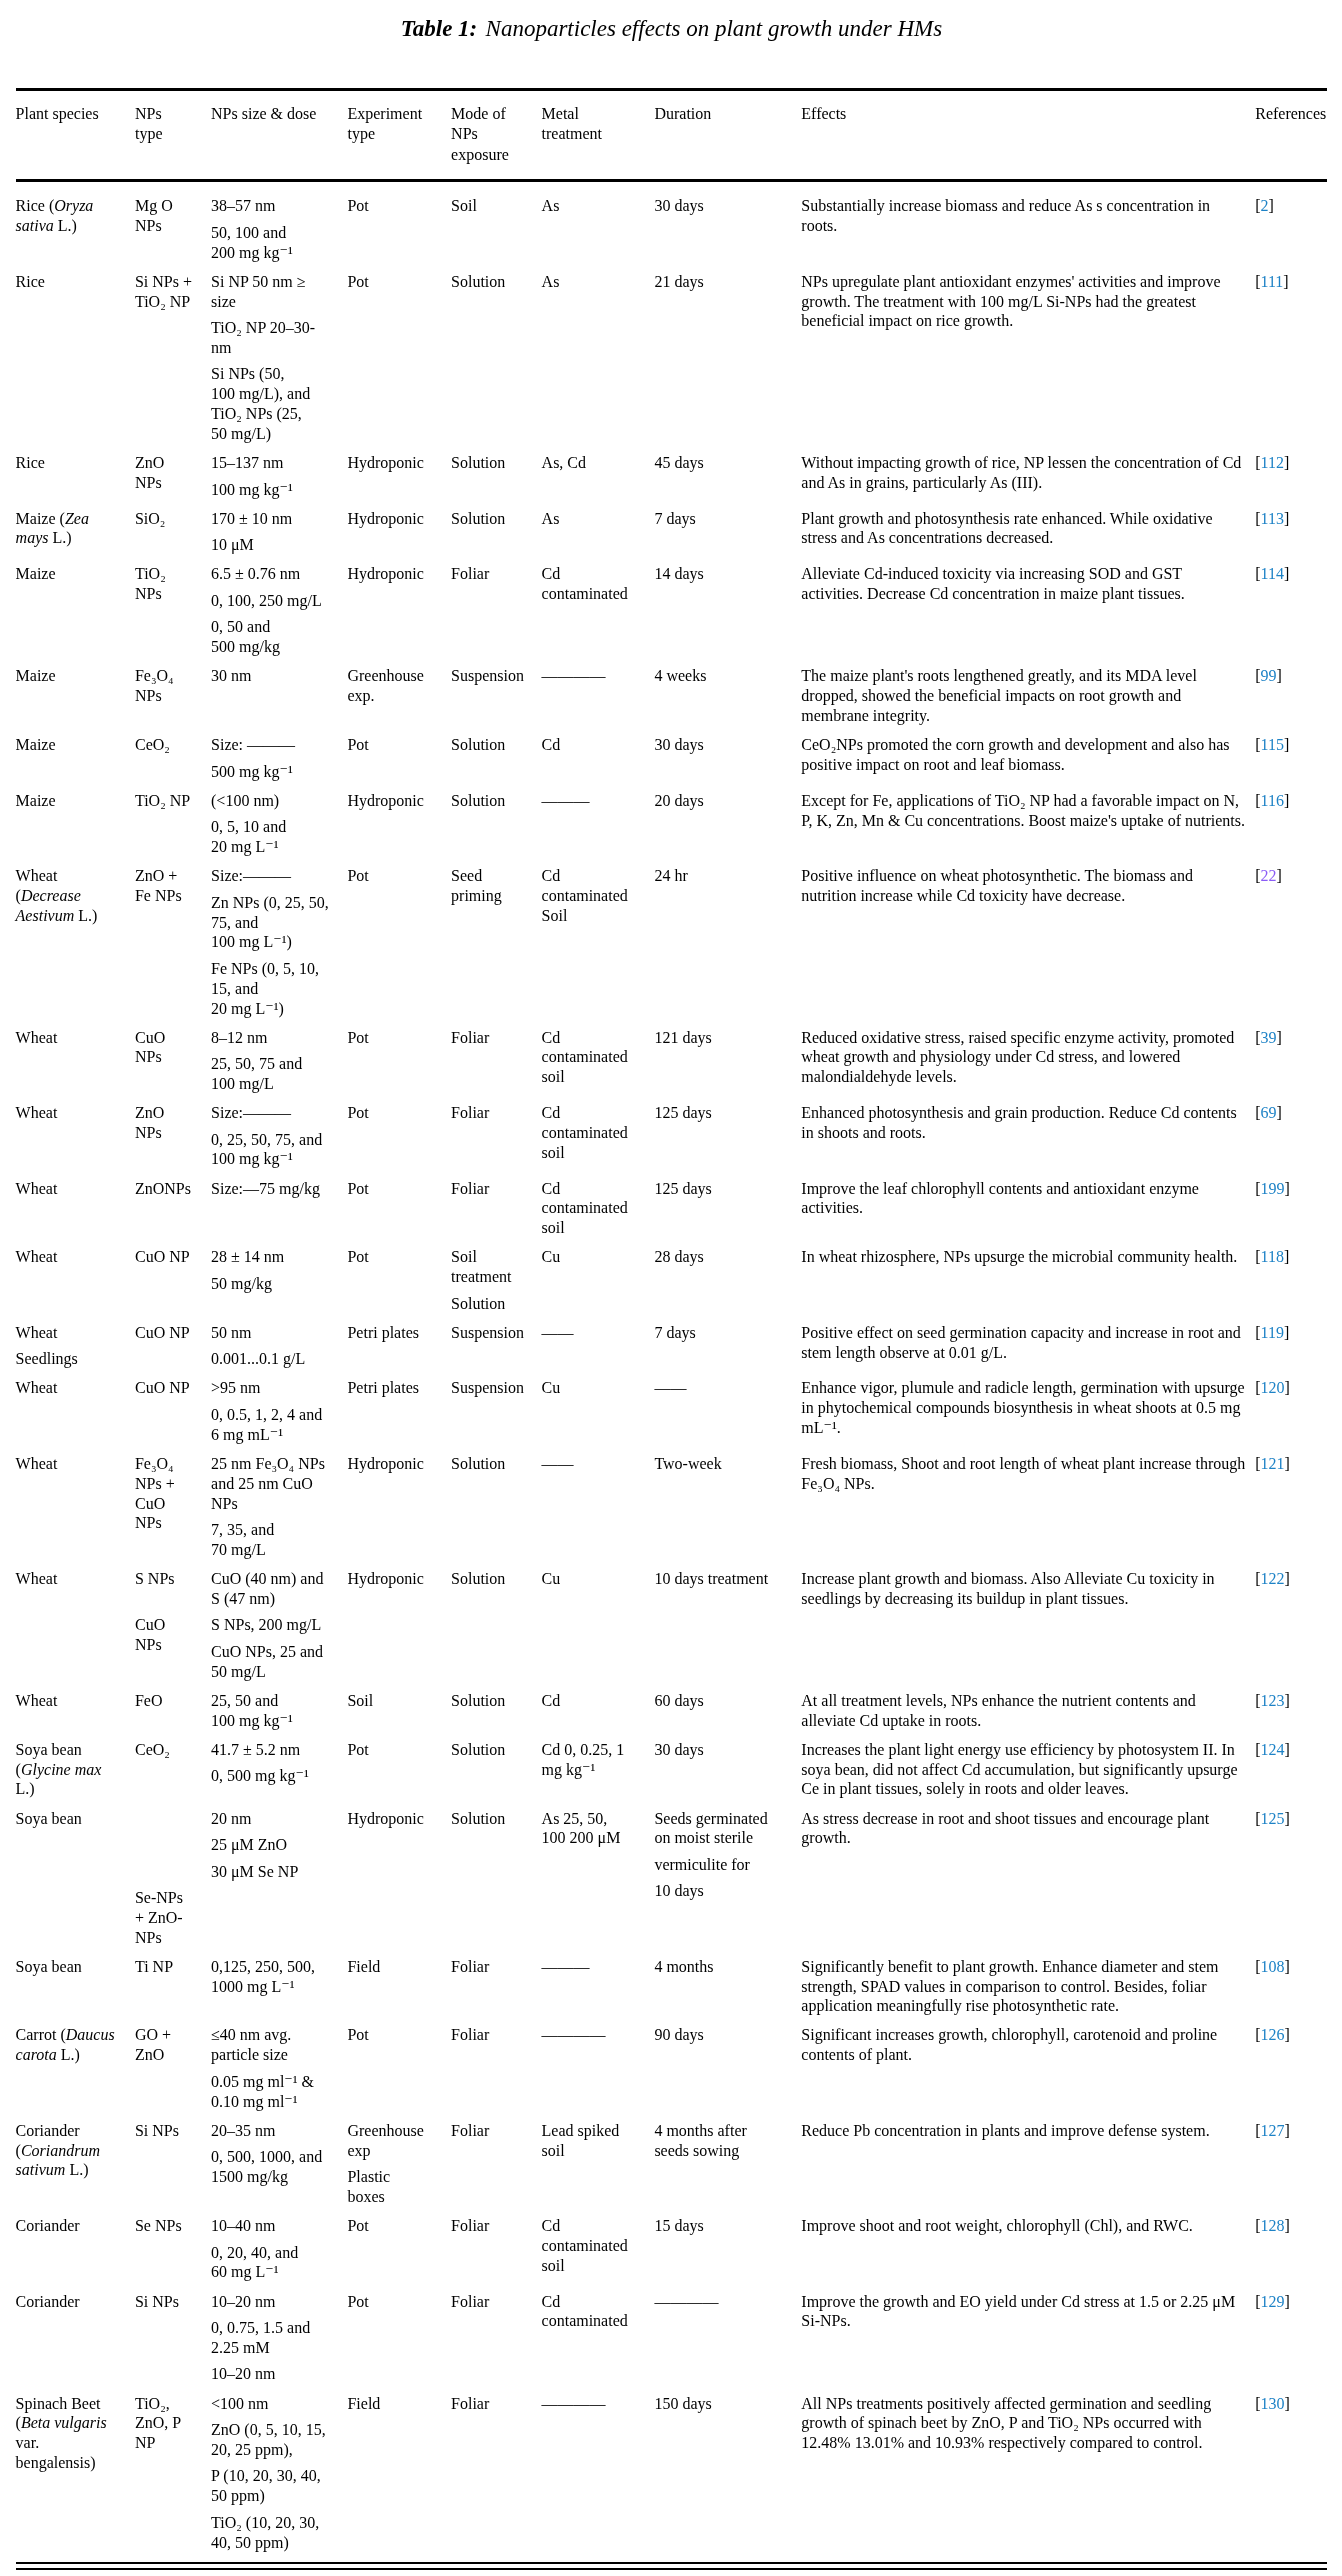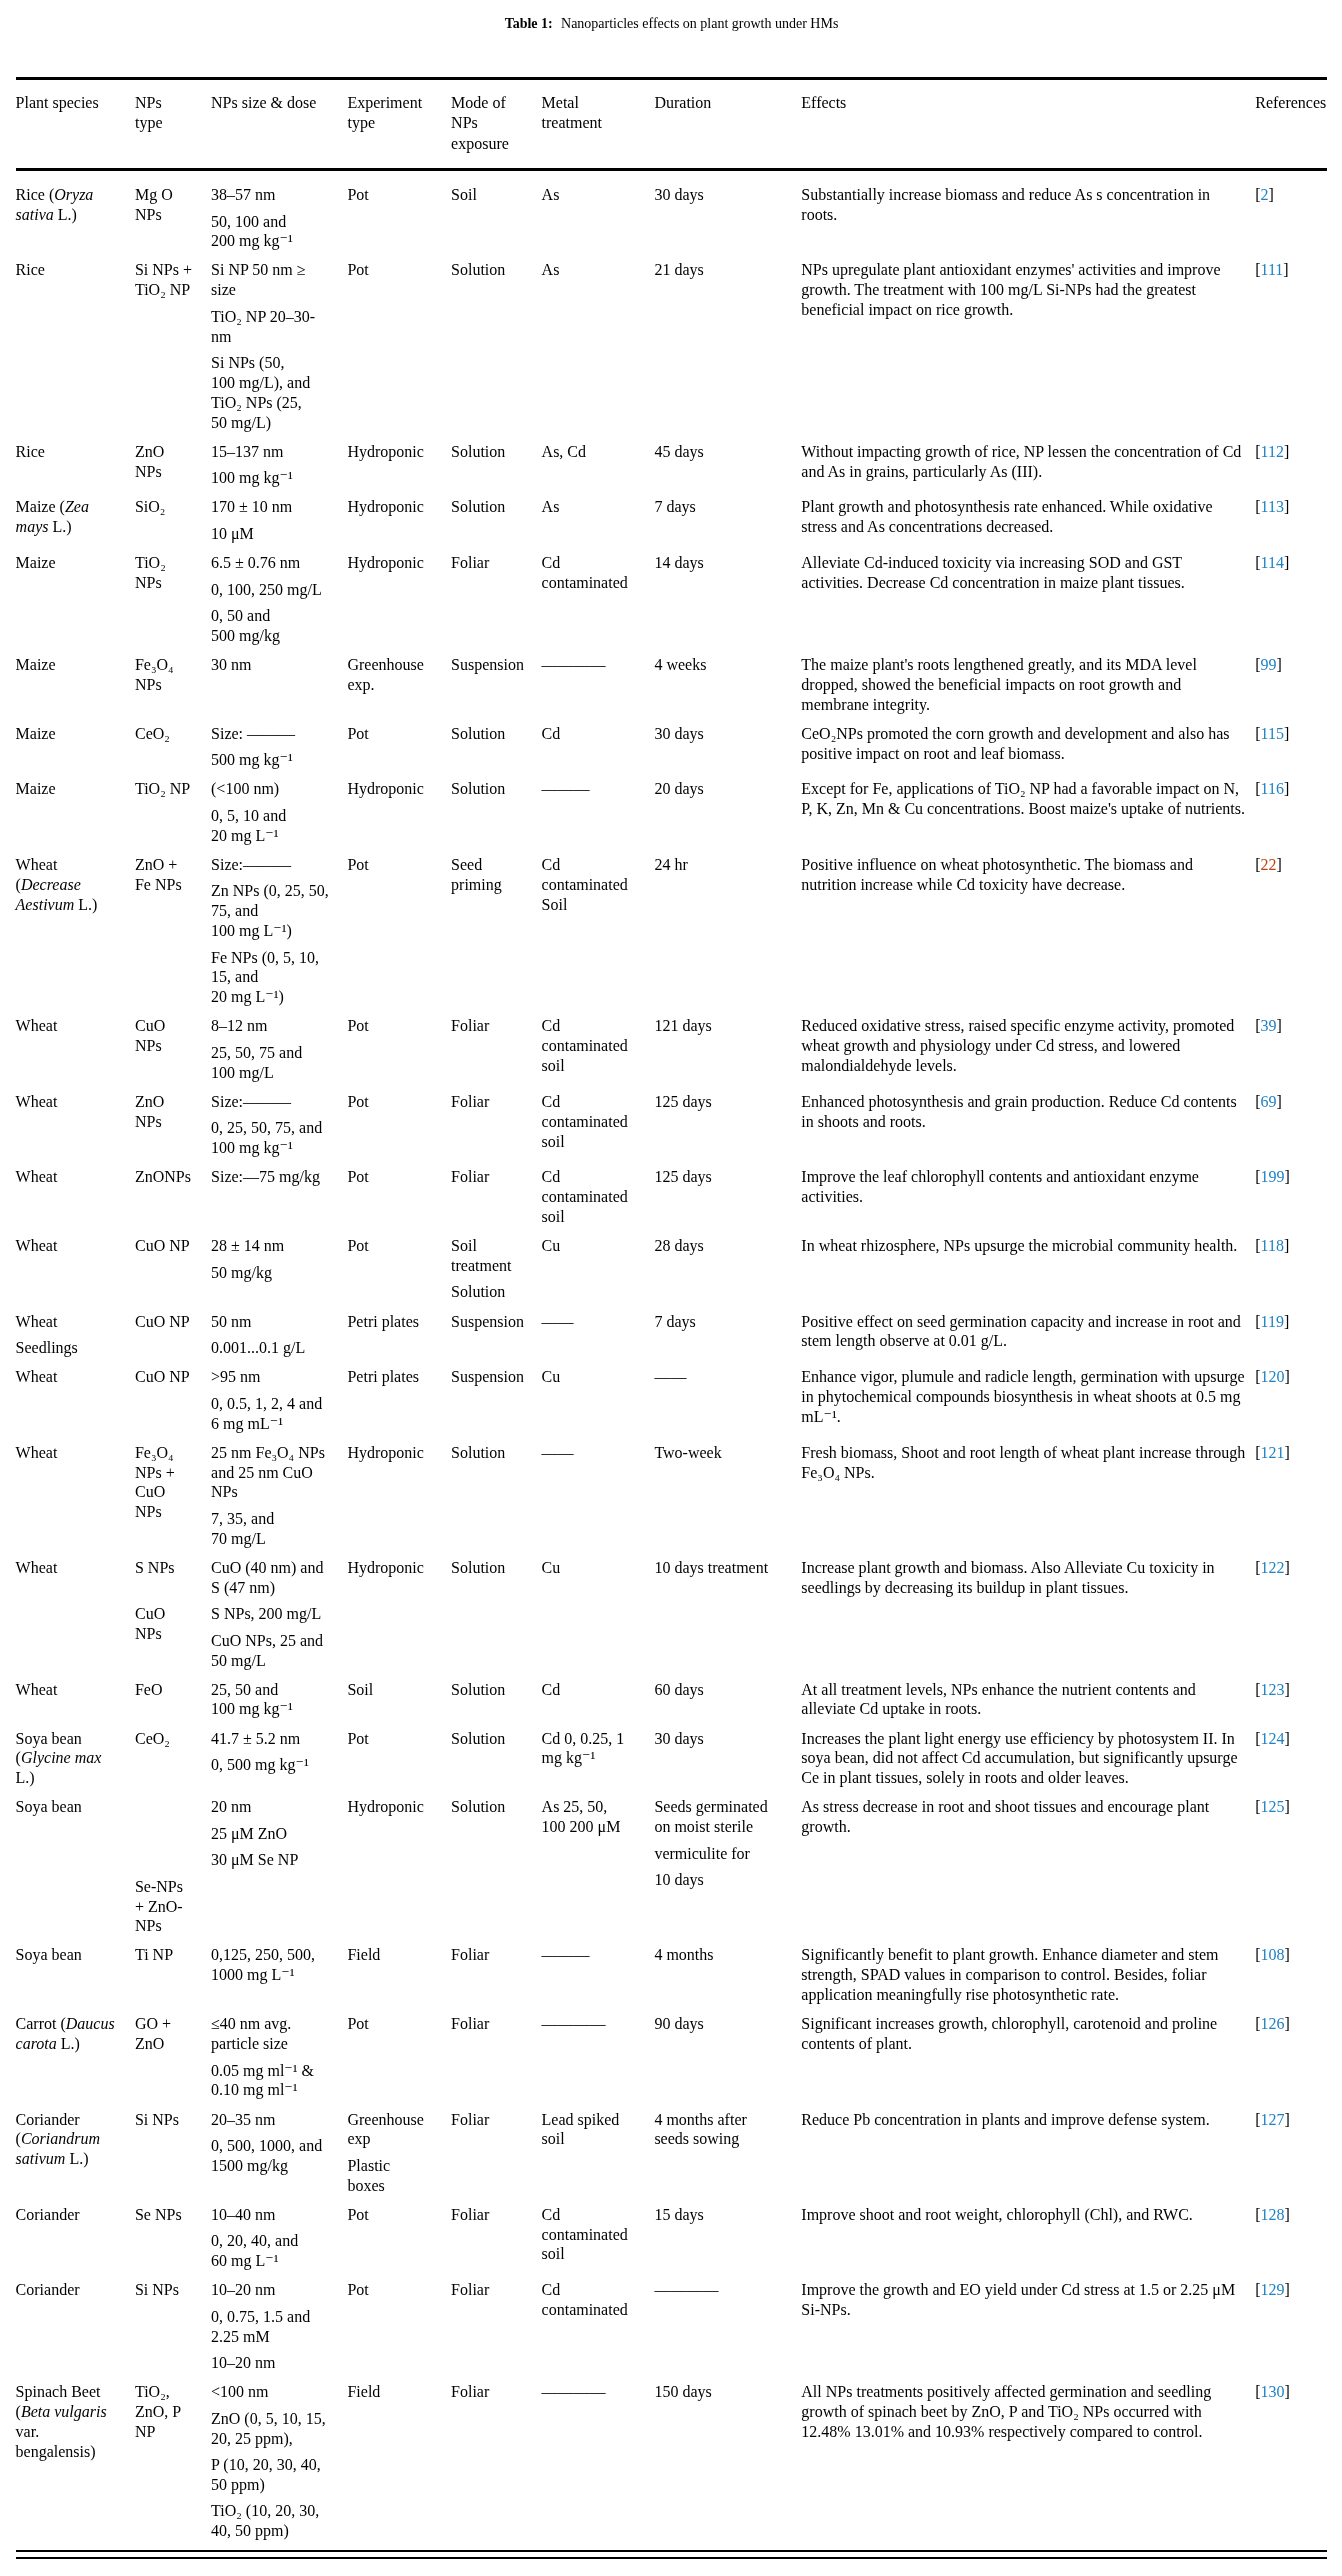--- a/index.html
+++ b/index.html
@@ -16,9 +16,10 @@
   }
   .title {
     text-align: center;
-    font-size: 14px;
+    font-size: 23px;
     margin: 2.1px 0 45px 0;
     line-height: 1.25;
+    font-style: italic;
   }
   .title-label { font-weight: bold; margin-right: 8.3px; }
   table.effects-table {

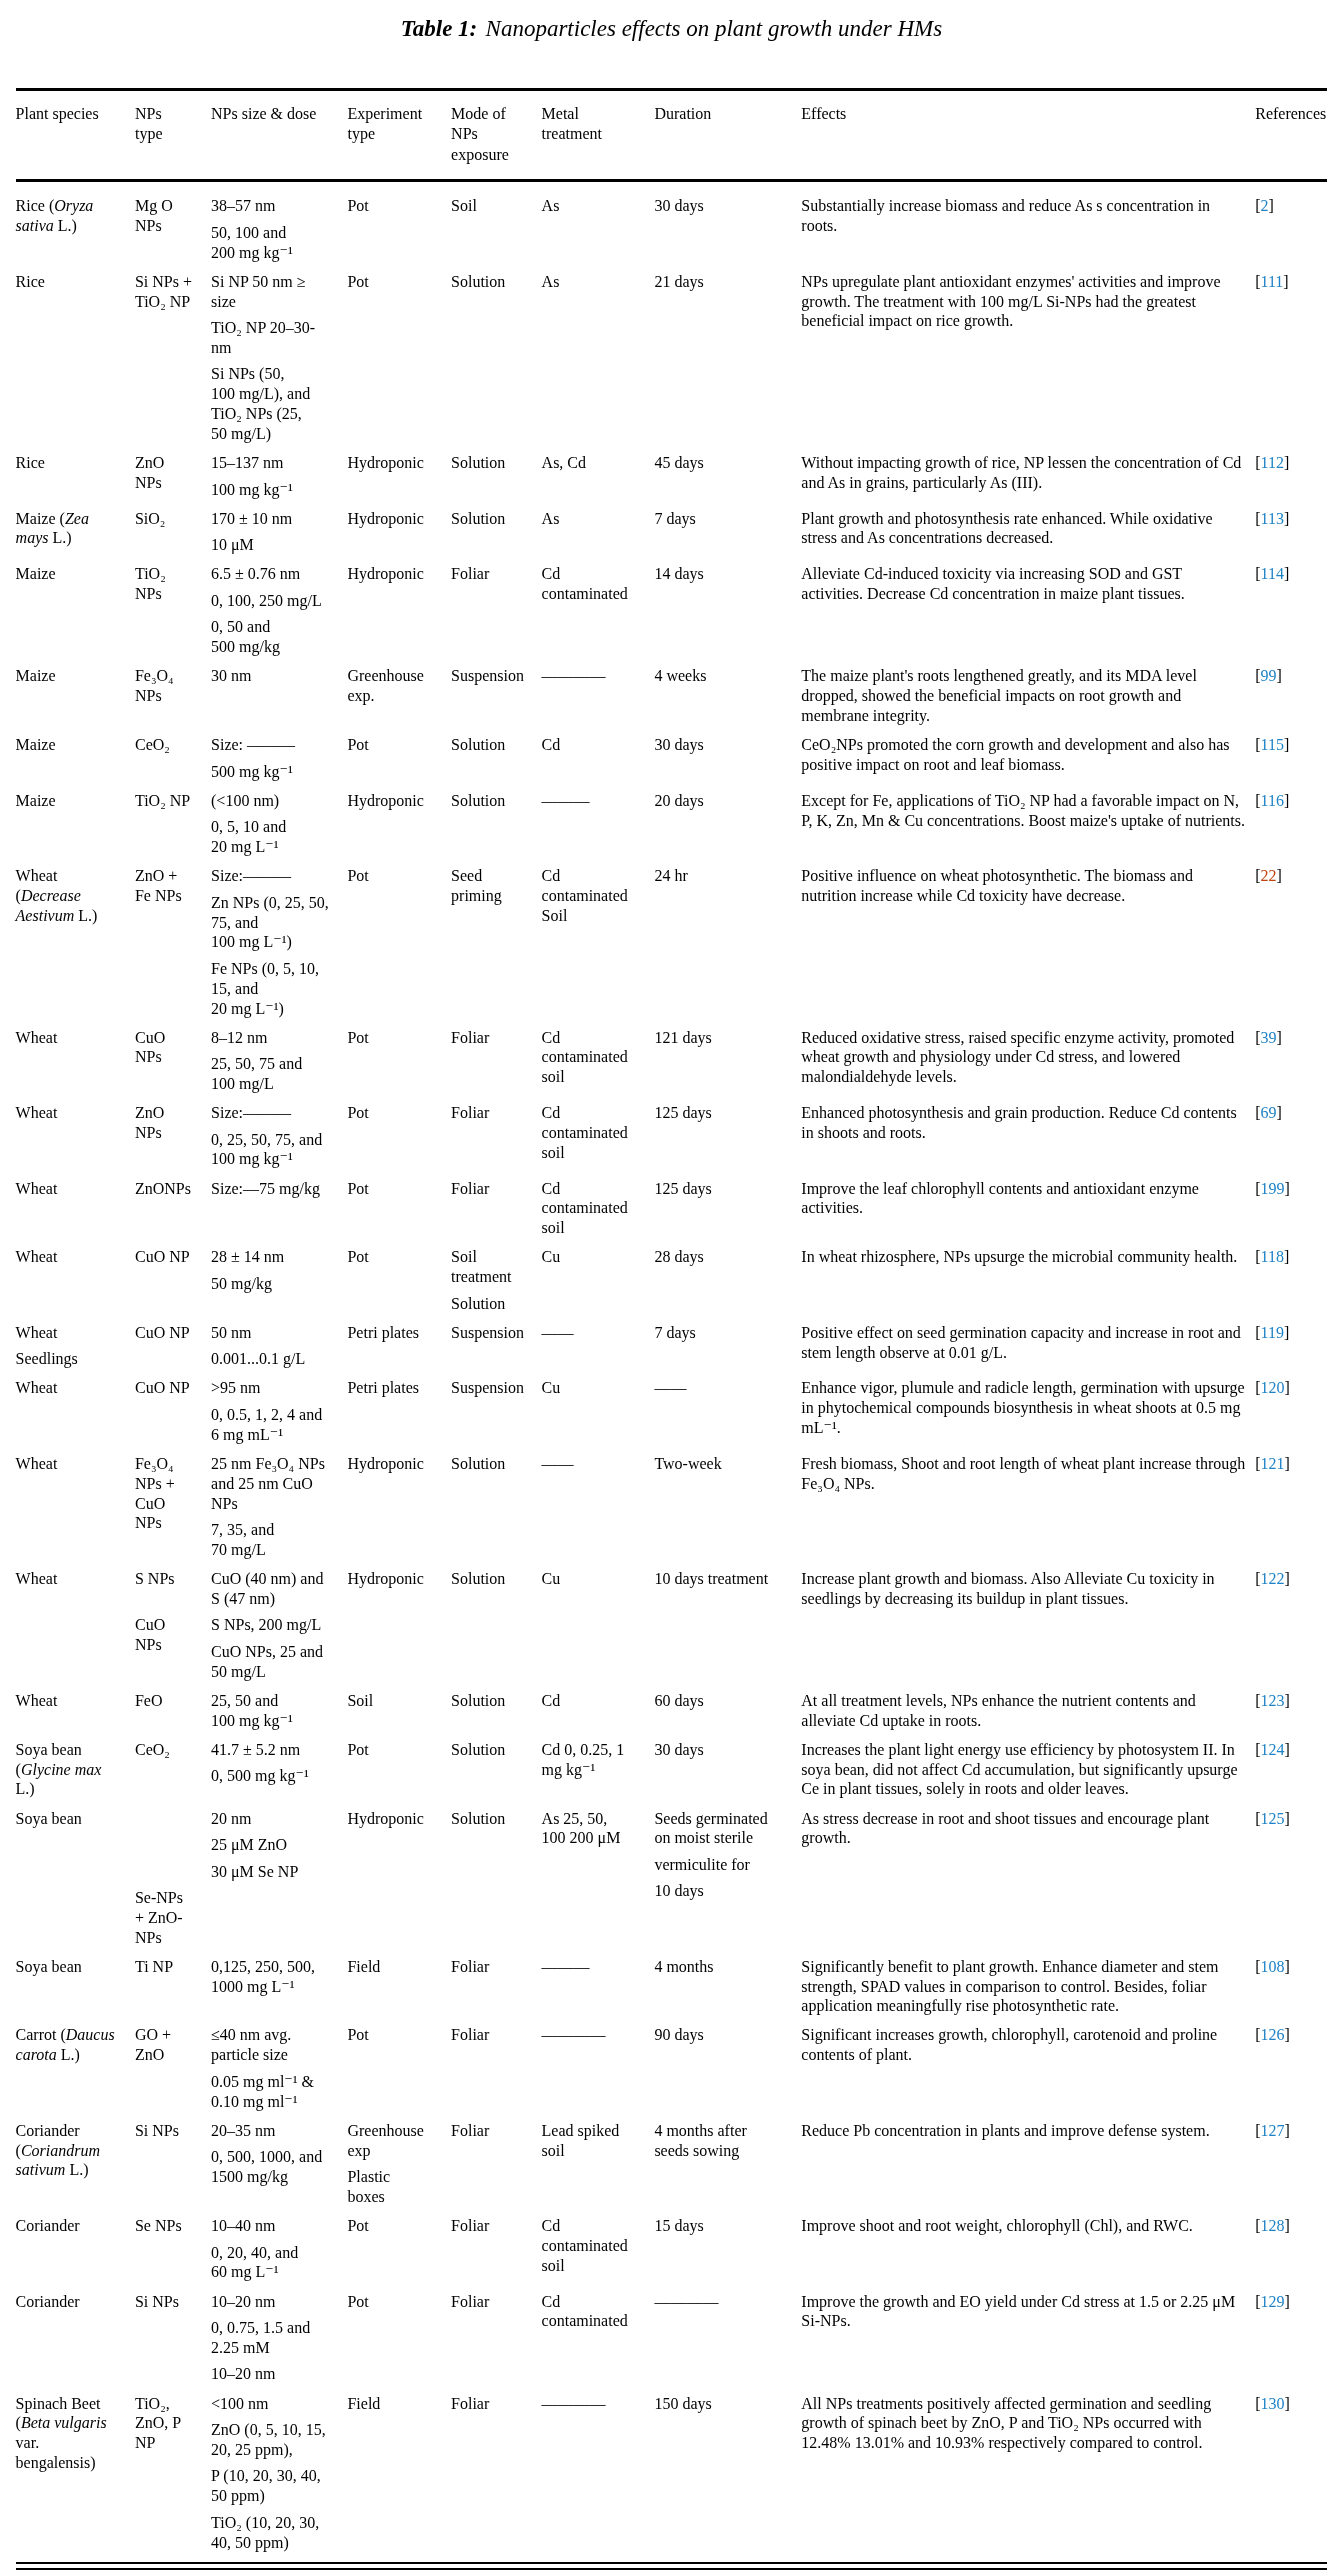--- a/index.html
+++ b/index.html
@@ -383,7 +383,7 @@
           <td>
             <div class="block">Positive influence on wheat photosynthetic. The biomass and nutrition increase while Cd toxicity have decrease.</div>
           </td>
-          <td><span>[</span><span class="ref-num" style="color: #c2410c;">22</span><span>]</span></td>
+          <td><span>[</span><span class="ref-num" style="color: #8b5cf6;">22</span><span>]</span></td>
         </tr>
         <tr>
           <td>

